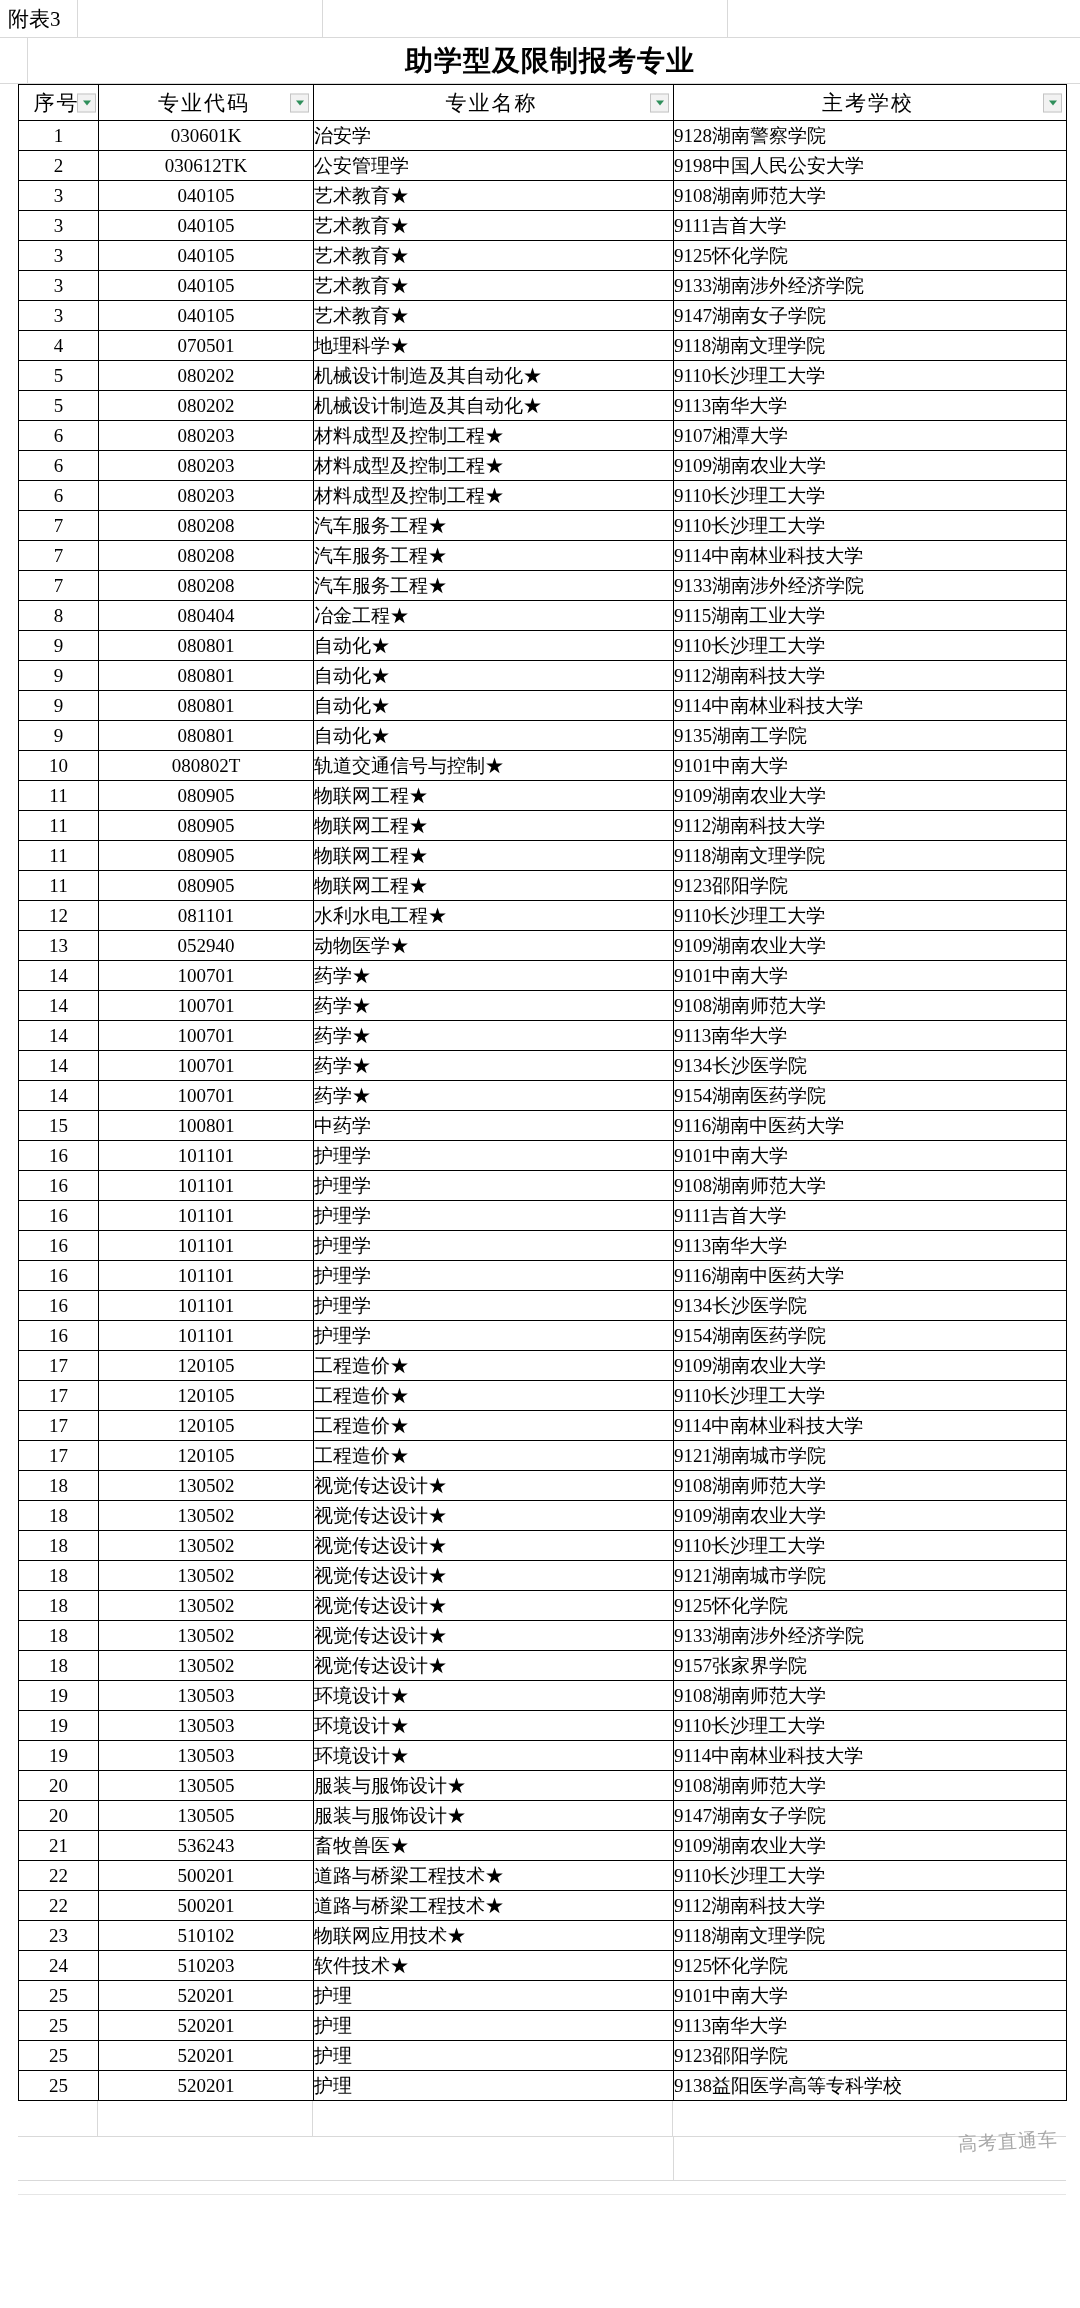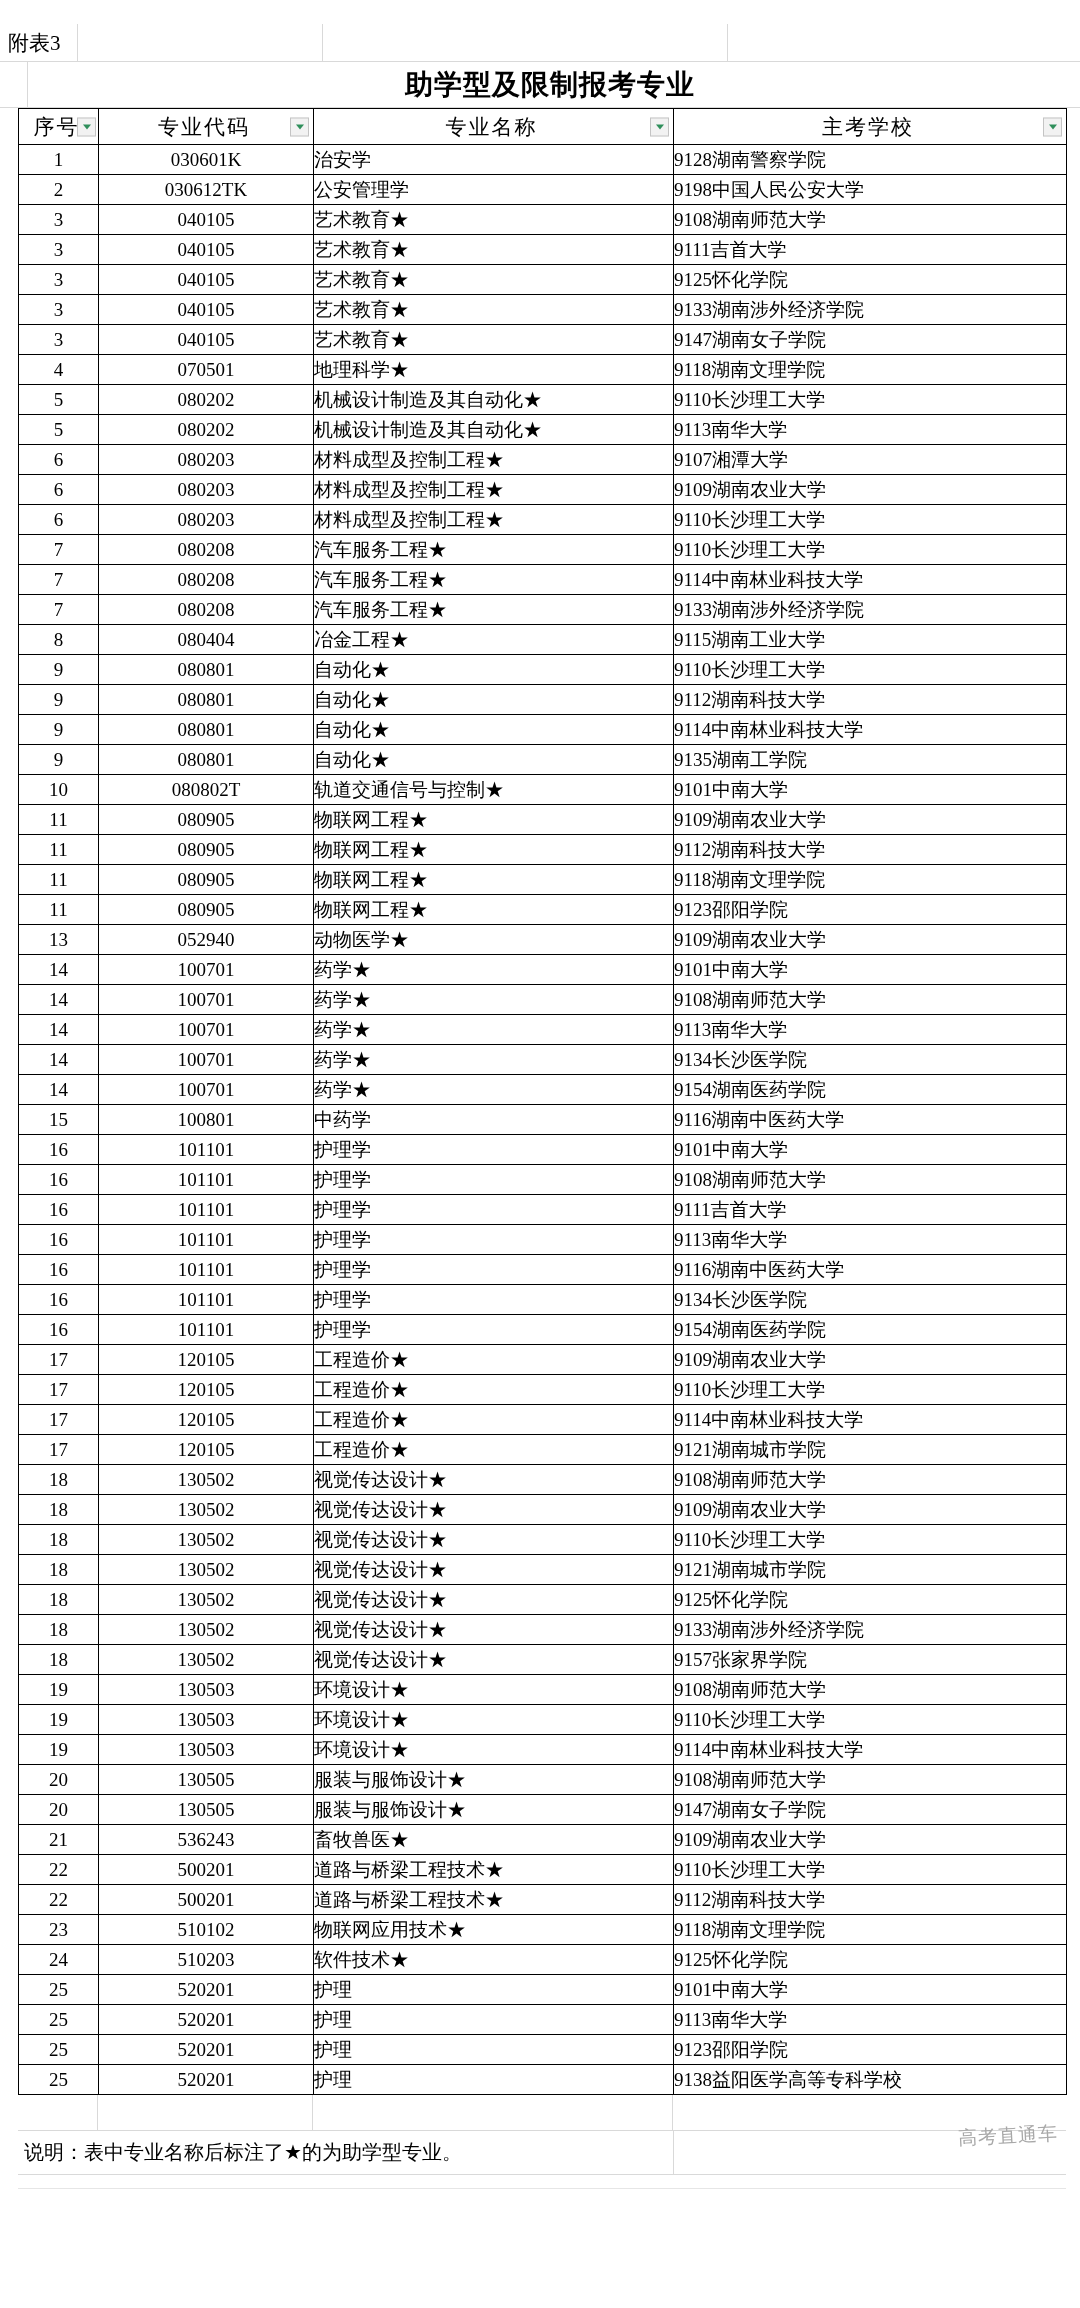--- a/index.html
+++ b/index.html
@@ -27,7 +27,6 @@
     height: 38px;
     border-bottom: 1px solid #d9d9d9;
     box-sizing: border-box;
-    margin-top: 24px;
   }
   .meta-cell {
     border-right: 1px solid #d9d9d9;

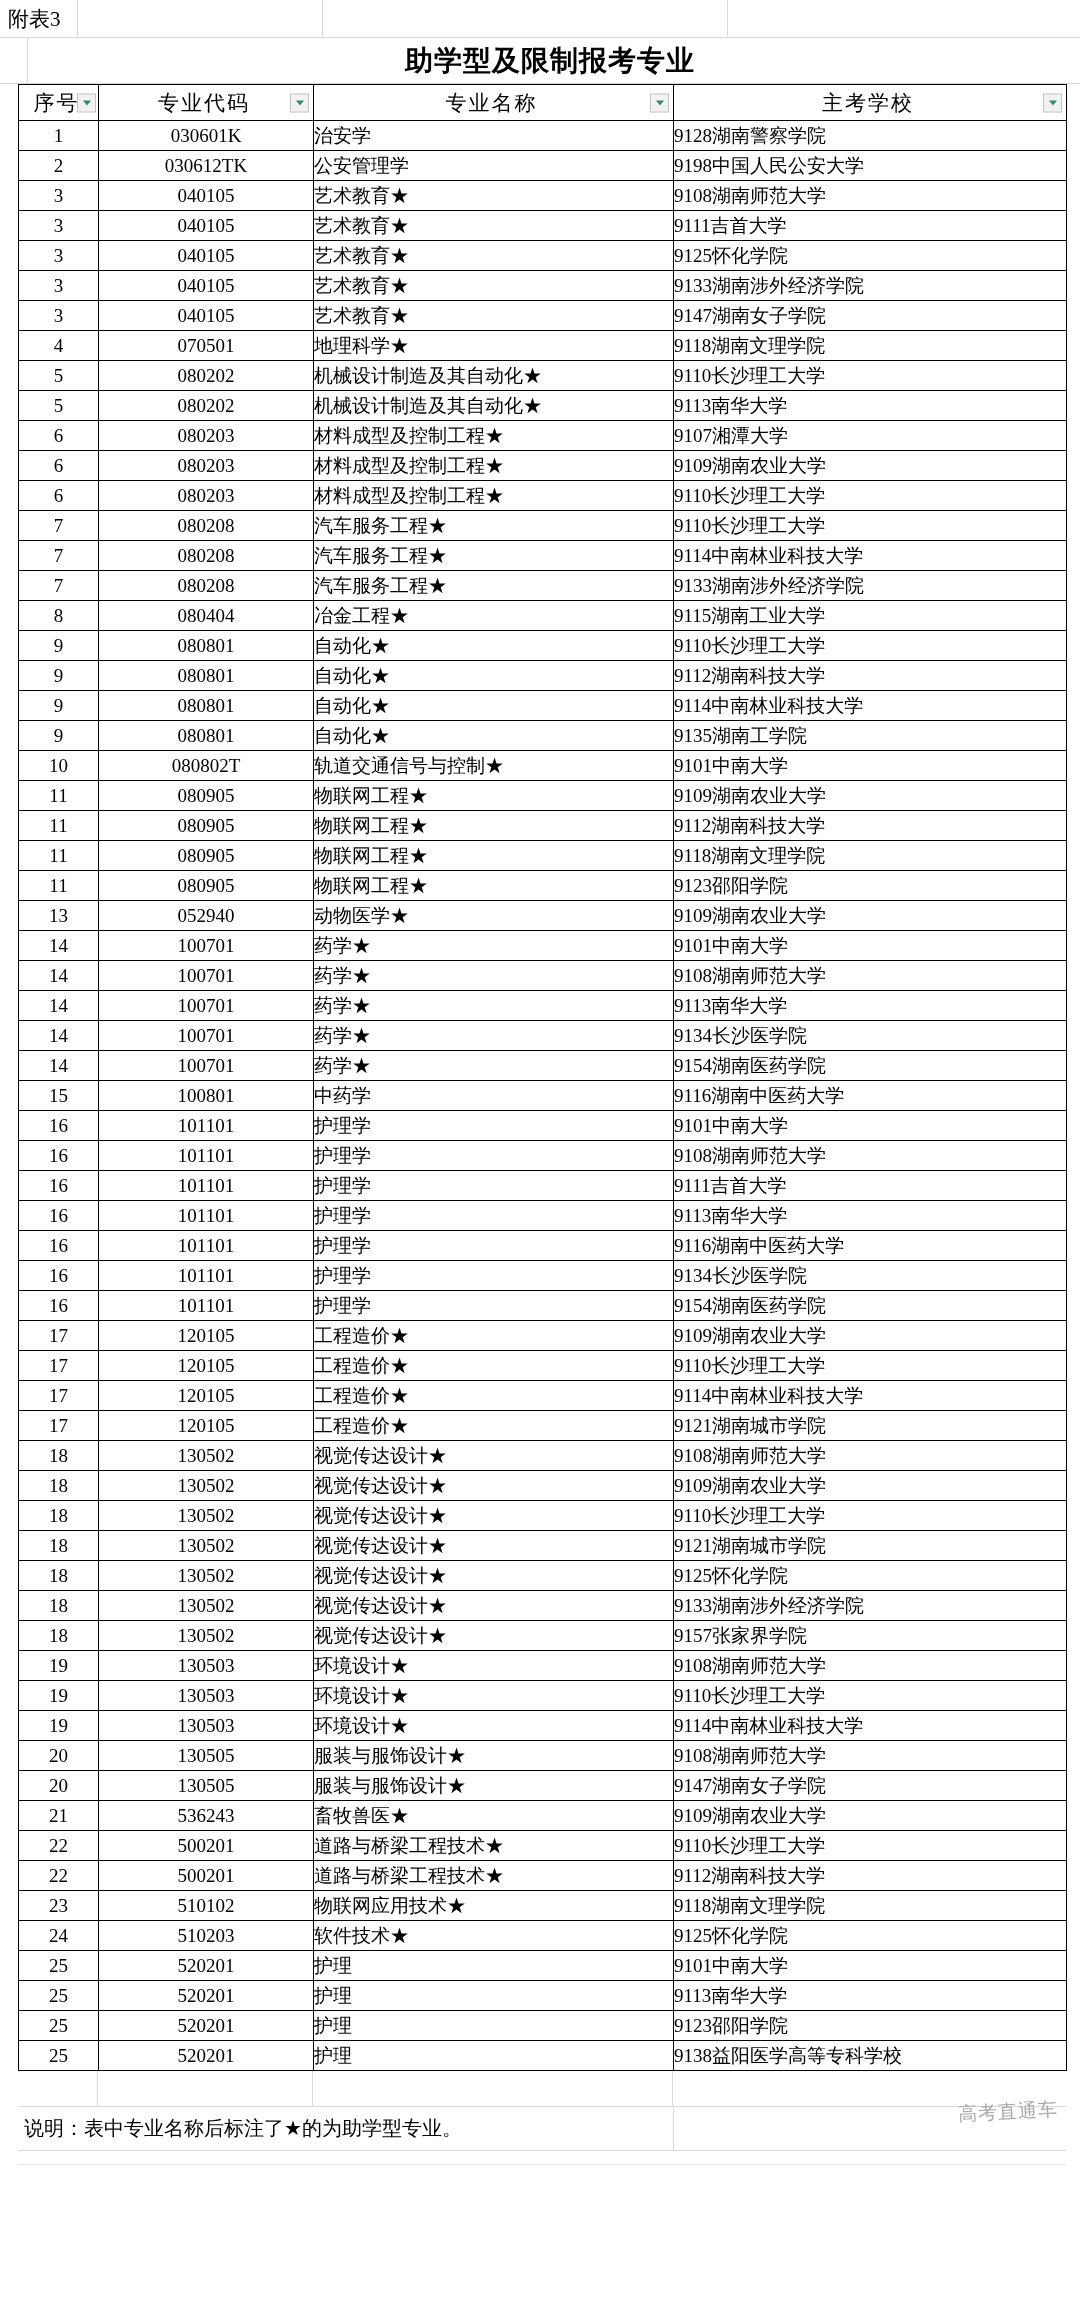--- a/index.html
+++ b/index.html
@@ -410,6 +410,12 @@
           <td class="c-school">9123邵阳学院</td>
         </tr>
         <tr>
+          <td class="c-no">12</td>
+          <td class="c-code">081101</td>
+          <td class="c-name">水利水电工程★</td>
+          <td class="c-school">9110长沙理工大学</td>
+        </tr>
+        <tr>
           <td class="c-no">13</td>
           <td class="c-code">052940</td>
           <td class="c-name">动物医学★</td>

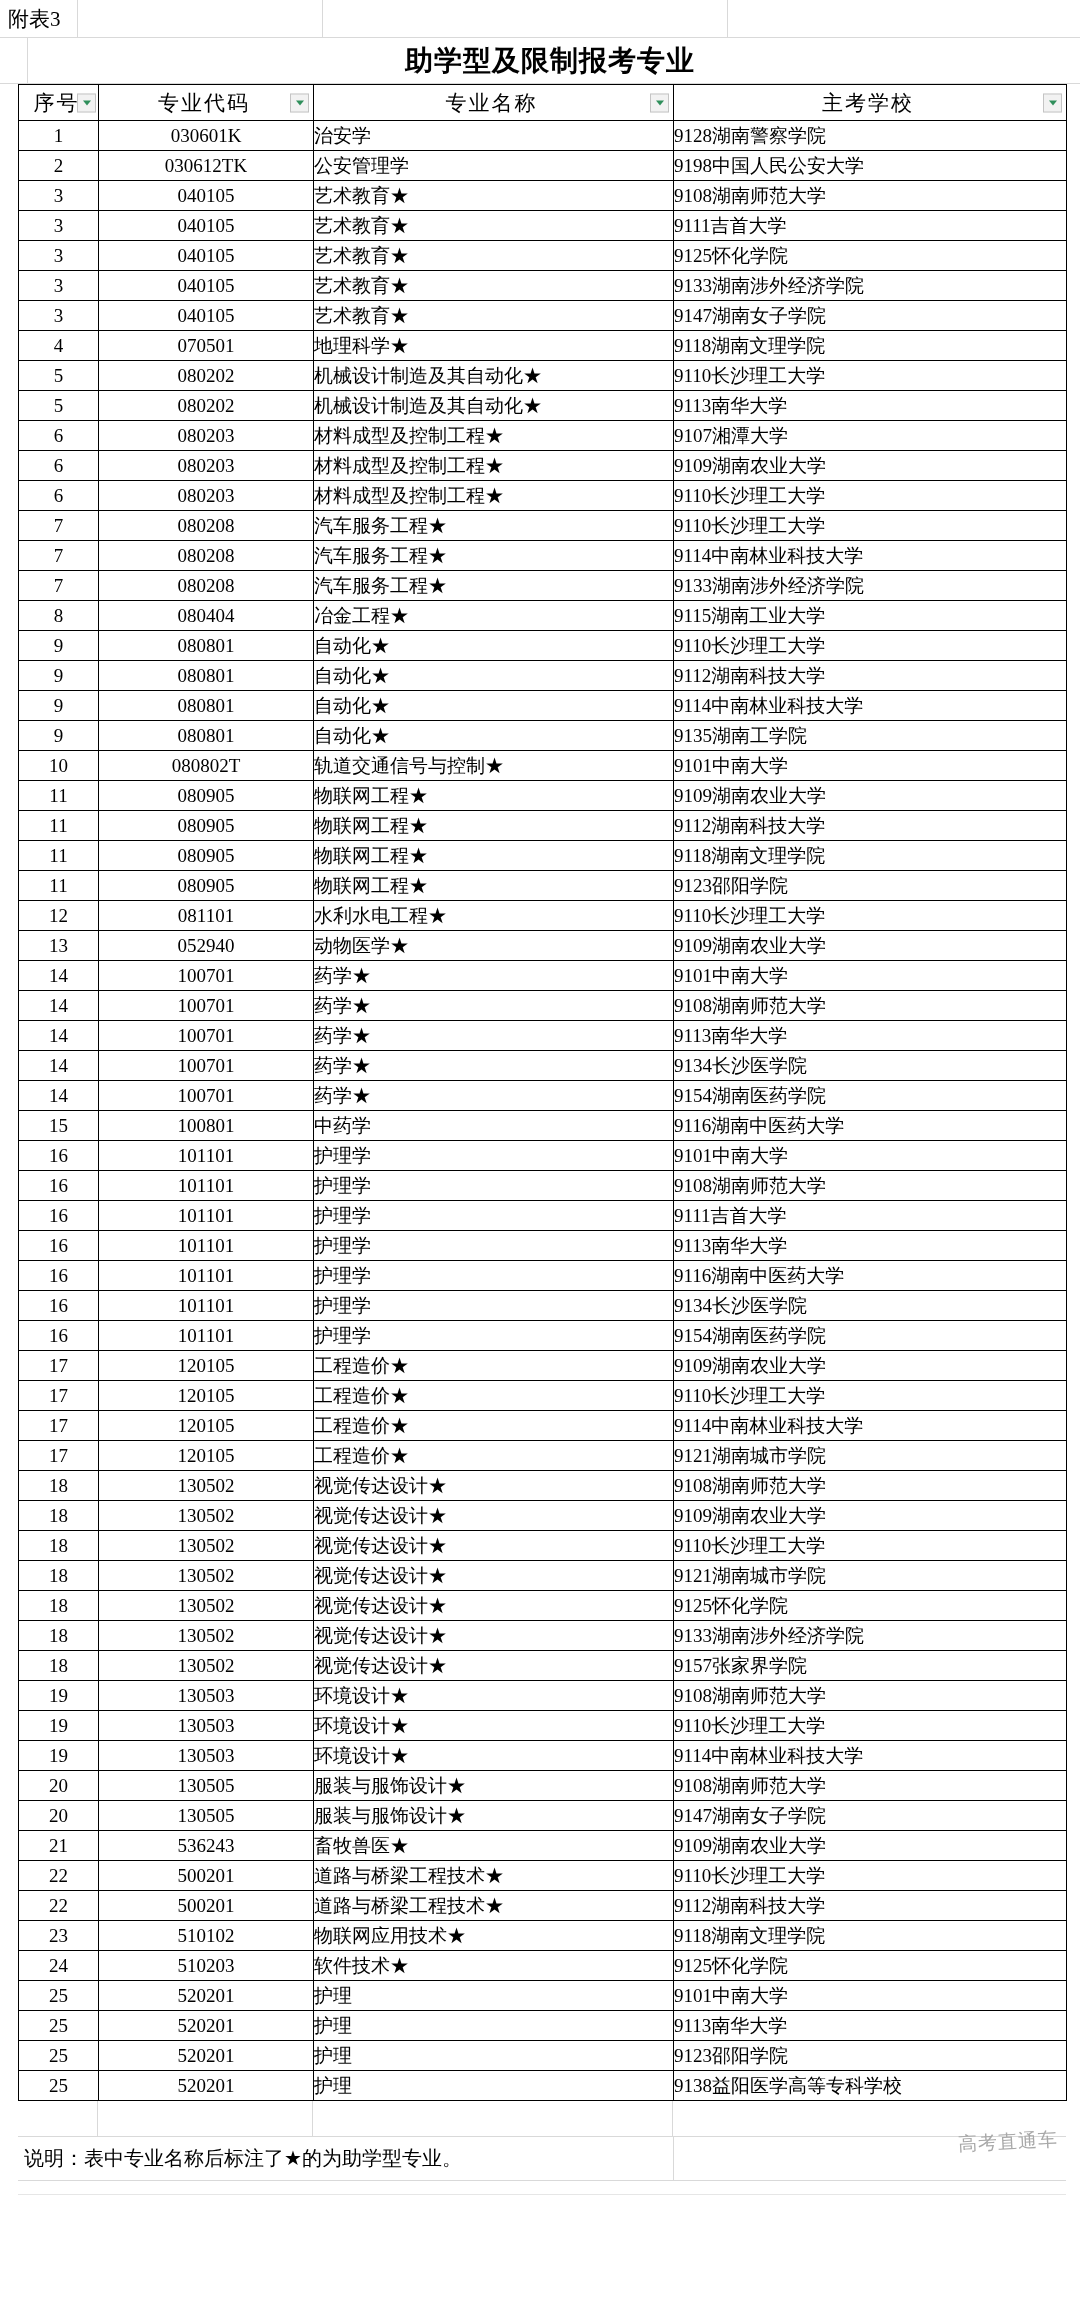--- a/index.html
+++ b/index.html
@@ -660,7 +660,6 @@
   </div>
 
   <div class="note-row">
-    <div class="note-text">说明：表中专业名称后标注了★的为助学型专业。</div>
     <div class="note-div-1"></div>
     <div class="watermark">高考直通车</div>
   </div>

